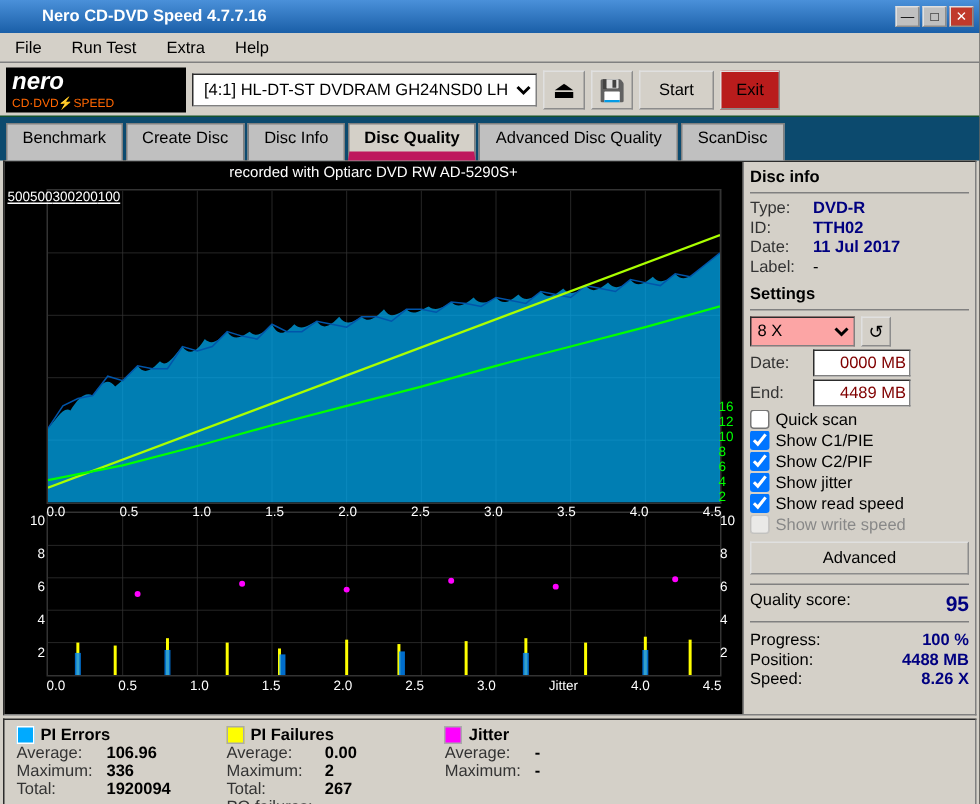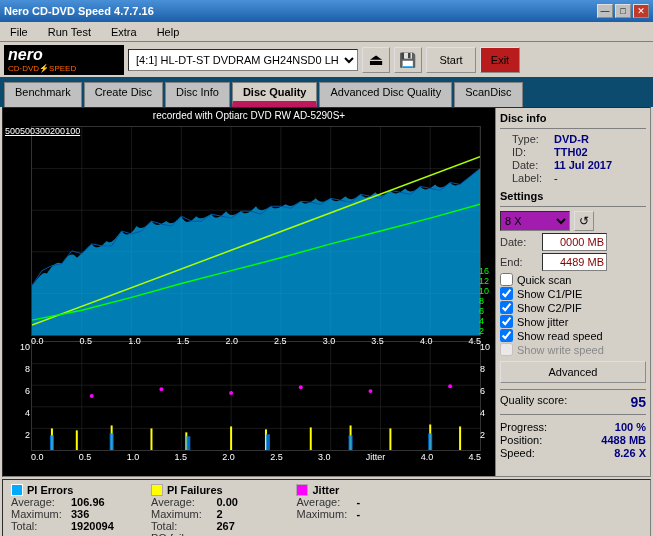--- a/index.html
+++ b/index.html
@@ -7,7 +7,7 @@
     
     
     .title-bar { background: linear-gradient(to bottom, #4a90d9, #1a5fa8); color: white; height: 22px; display: flex; align-items: center; justify-content: space-between; padding: 0 4px; }
-    .title-bar-title { font-size: 11px; font-weight: bold; }
+    .title-bar-title { font-size: 11px; font-weight: bold; margin-left: 24px; }
     .title-bar-controls { display: flex; gap: 2px; }
     .title-bar-btn { width: 16px; height: 14px; background: #c0c0c0; border: 1px outset #e0e0e0; font-size: 9px; display: flex; align-items: center; justify-content: center; cursor: pointer; color: black; }
 

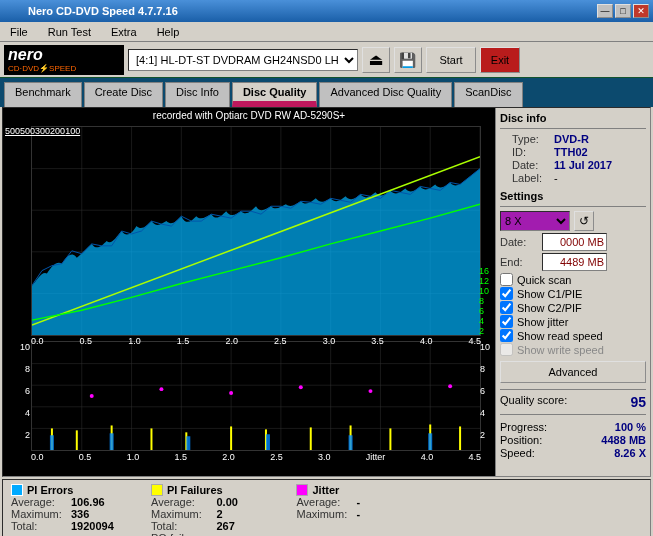--- a/index.html
+++ b/index.html
@@ -41,7 +41,7 @@
     .right-panel { width: 155px; background: #d4d0c8; padding: 4px; font-size: 11px; border-left: 1px solid #808080; overflow-y: auto; }
     .panel-section { margin-bottom: 6px; }
     .panel-label { font-weight: bold; font-size: 11px; }
-    .info-row { display: flex; gap: 4px; margin: 1px 12px; }
+    .info-row { display: flex; gap: 4px; margin: 1px 0; }
     .info-key { color: #333; min-width: 38px; }
     .info-val { color: #000080; font-weight: bold; }
     .info-val-black { color: #000; }

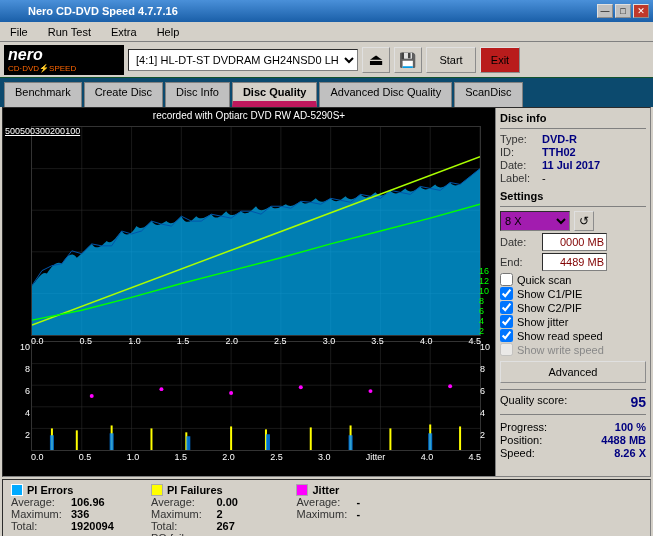--- a/index.html
+++ b/index.html
@@ -46,7 +46,7 @@
     .info-val { color: #000080; font-weight: bold; }
     .info-val-black { color: #000; }
     .setting-row { display: flex; align-items: center; gap: 4px; margin: 2px 0; }
-    .speed-dropdown { height: 20px; width: 70px; background: #a21caf; border: 1px inset #808080; font-size: 11px; }
+    .speed-dropdown { height: 20px; width: 70px; background: #fca5a5; border: 1px inset #808080; font-size: 11px; }
     .input-field { height: 18px; width: 65px; background: white; border: 1px inset #808080; font-size: 11px; padding: 0 2px; text-align: right; color: #800000; }
     .checkbox-row { display: flex; align-items: center; gap: 4px; margin: 1px 0; }
     .cb { width: 13px; height: 13px; }

